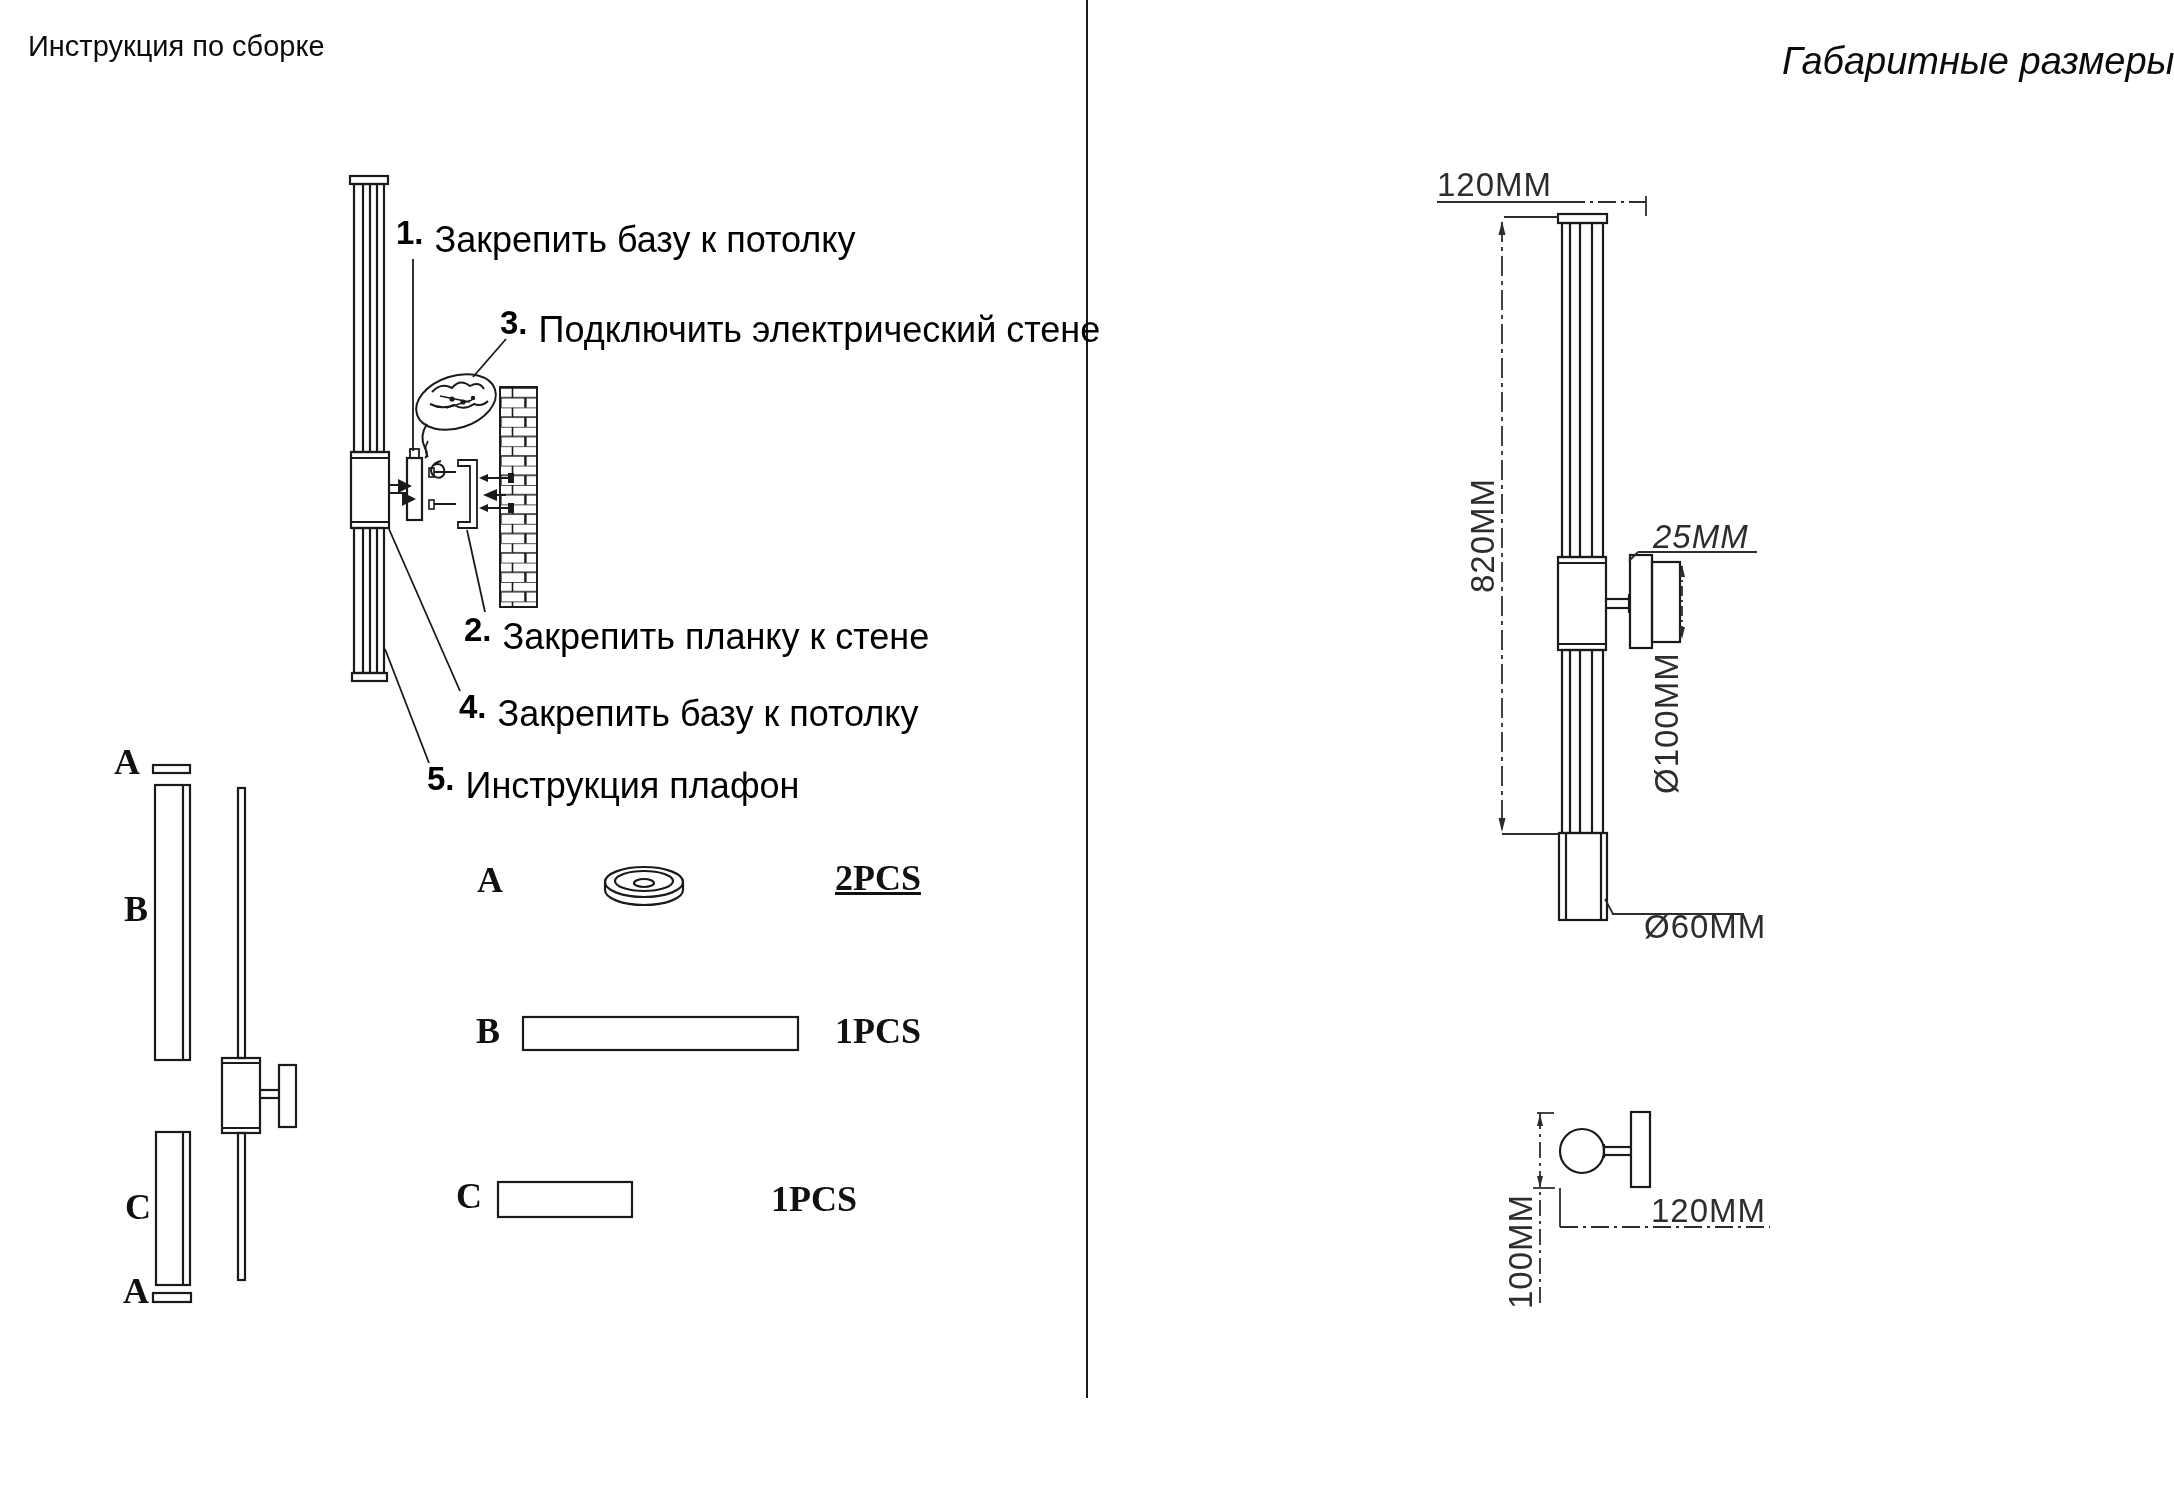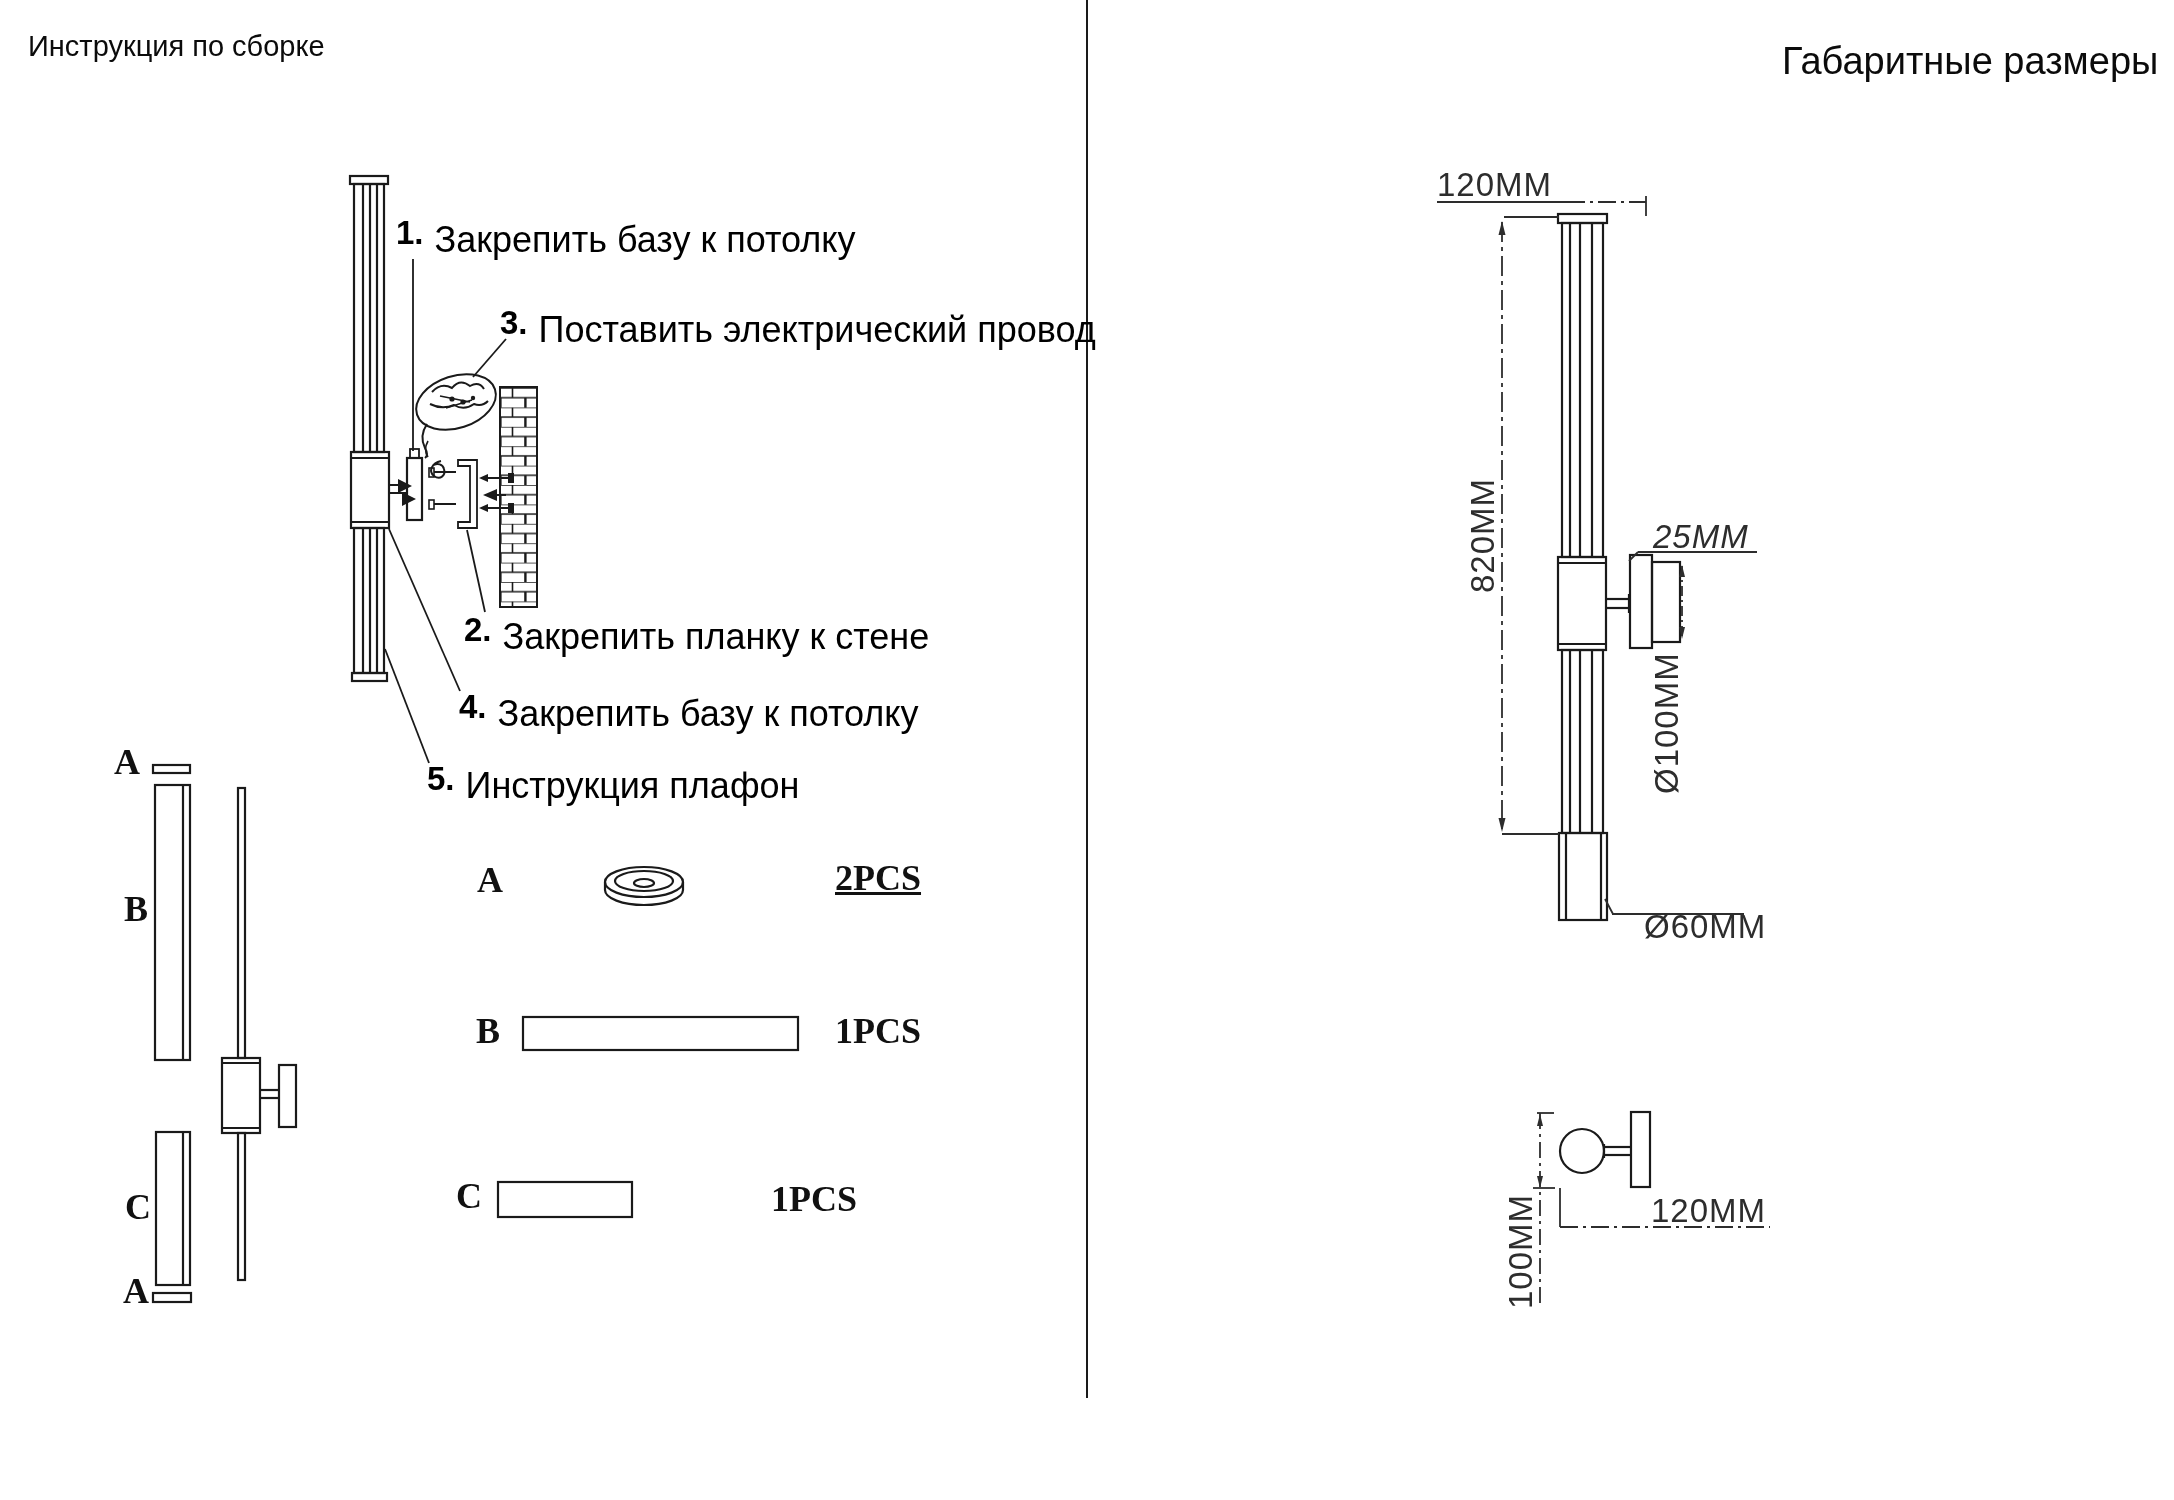--- a/index.html
+++ b/index.html
@@ -181,7 +181,7 @@
   </svg>
 
   <div class="abs title-l" style="left:28px;top:30px;">Инструкция по сборке</div>
-  <div class="abs title-r" style="left:1782px;top:40px;">Габаритные размеры</div>
+  <div class="abs title-r" style="left:1782px;top:40px;font-style:italic;">Габаритные размеры</div>
 
   <div class="abs step" style="left:396px;top:216px;">
     <span class="num">1.</span>

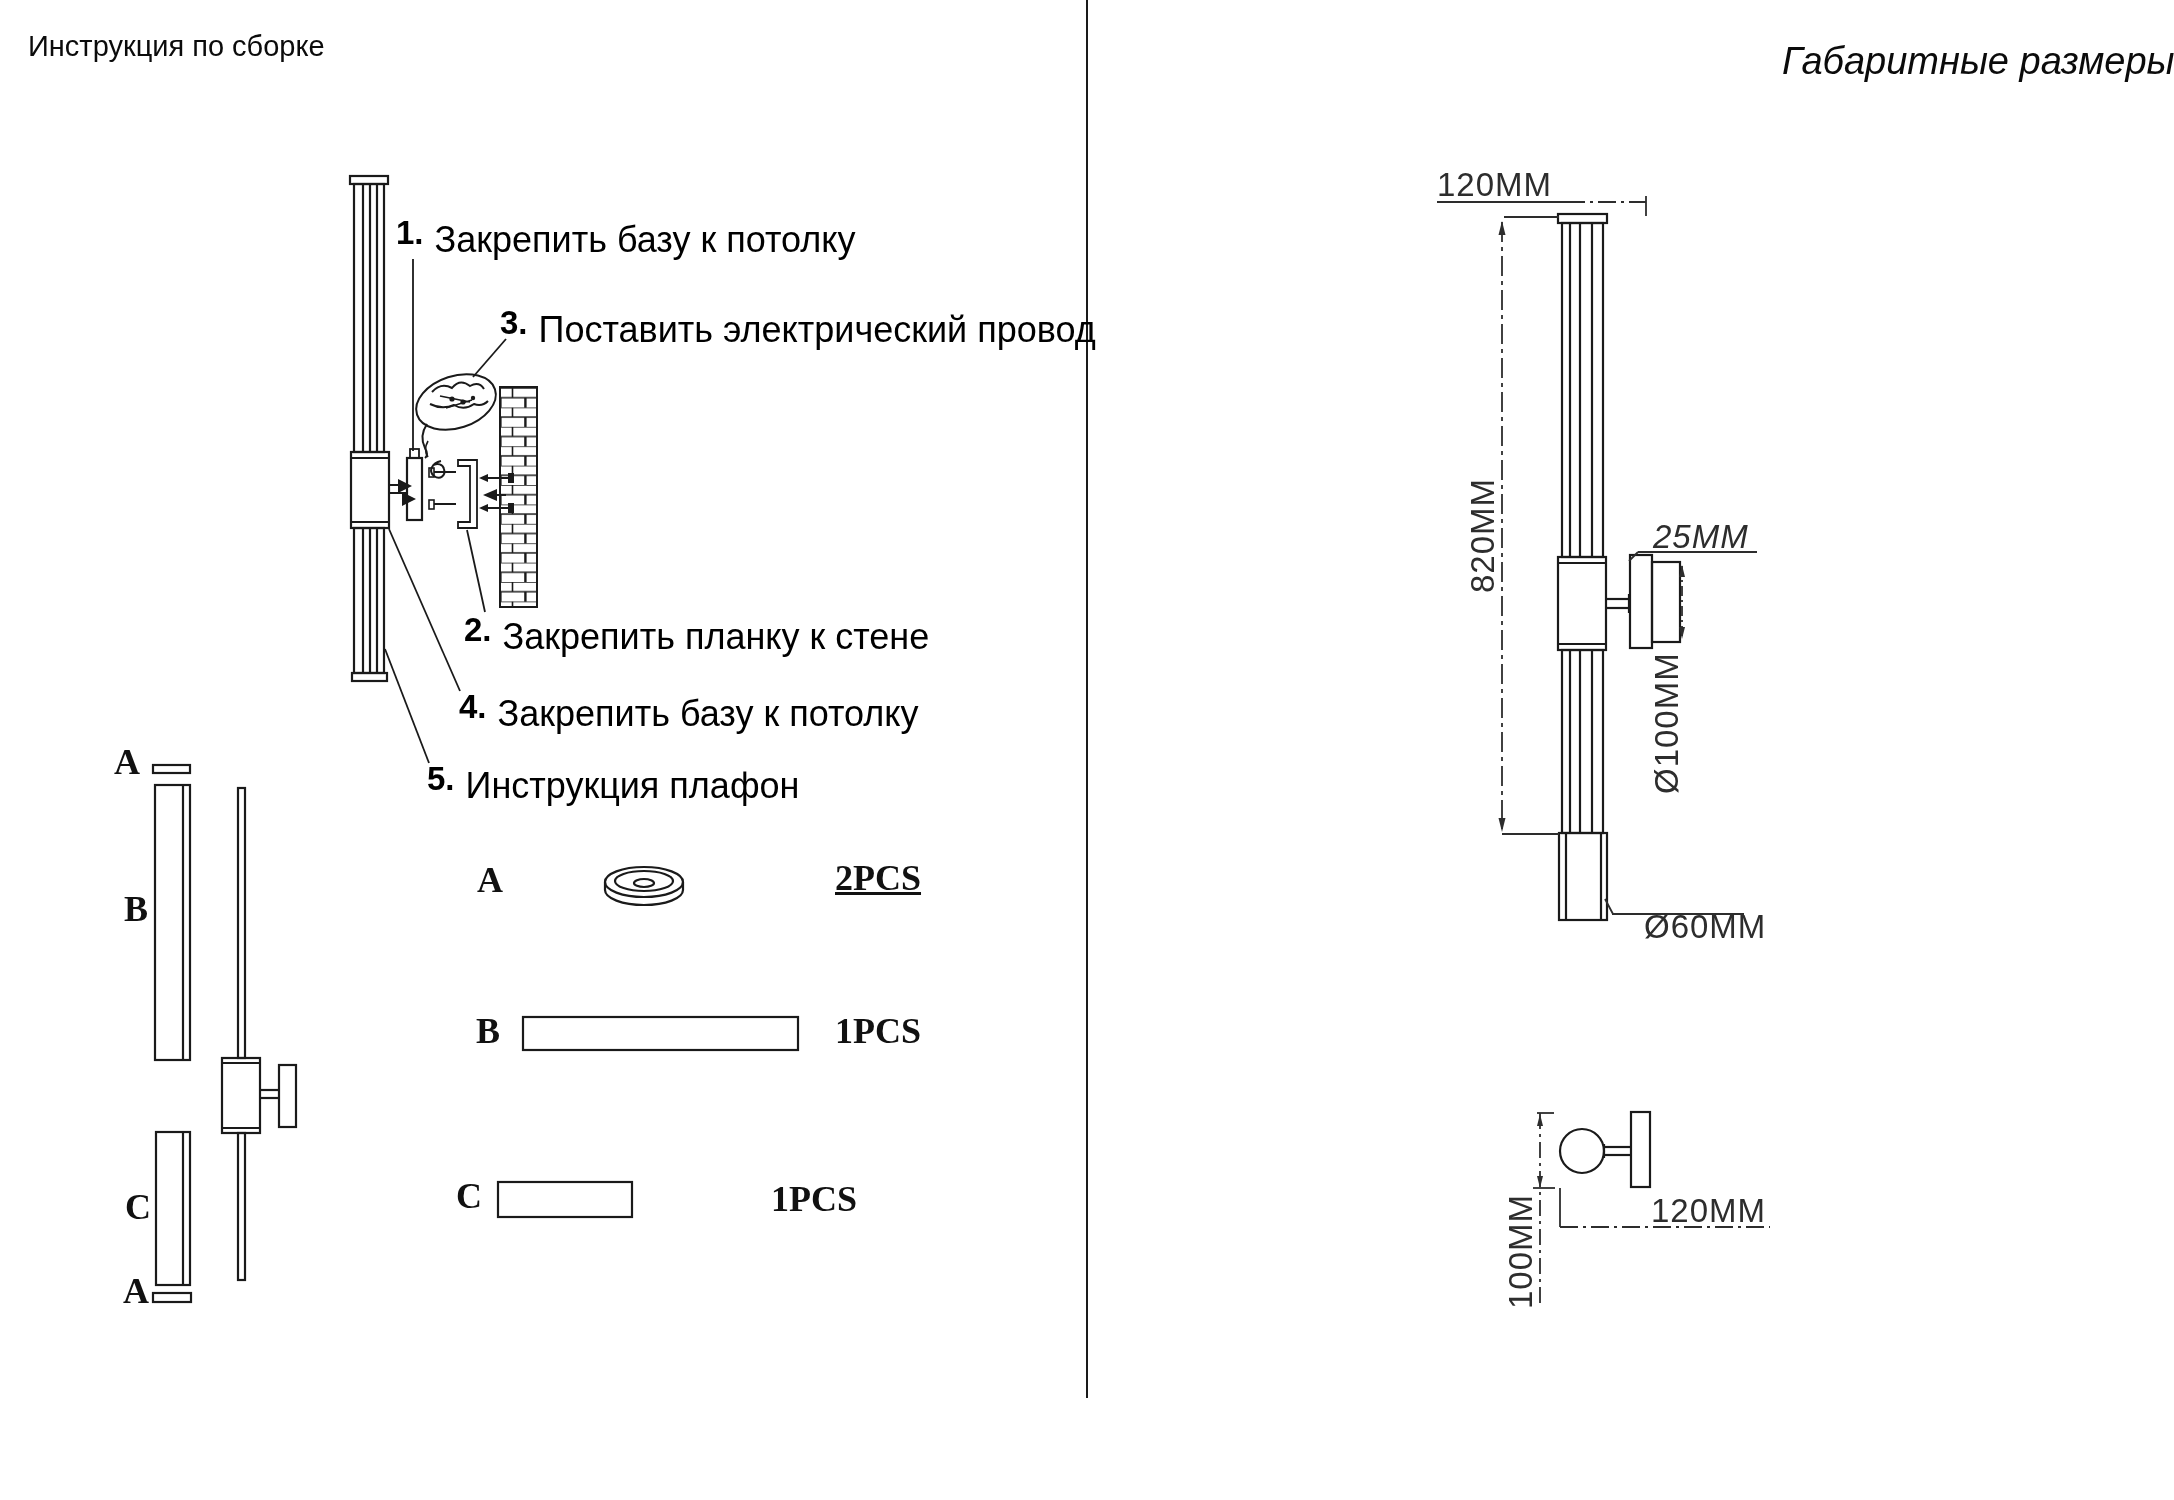--- a/index.html
+++ b/index.html
@@ -189,7 +189,7 @@
   </div>
   <div class="abs step" style="left:500px;top:306px;">
     <span class="num">3.</span>
-    <span class="txt">Поставить электрический провод</span>
+    <span class="txt">Подключить электрический стене</span>
   </div>
   <div class="abs step" style="left:464px;top:613px;">
     <span class="num">2.</span>

